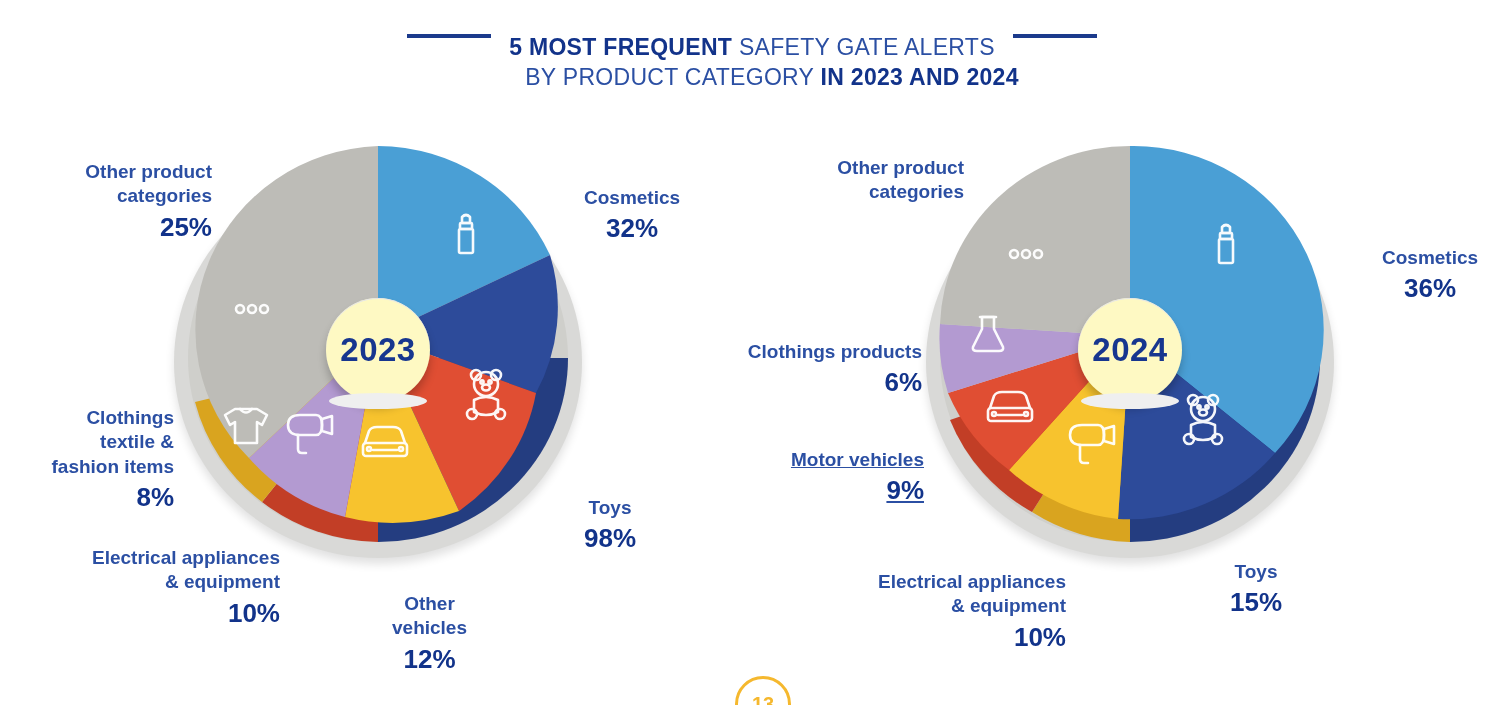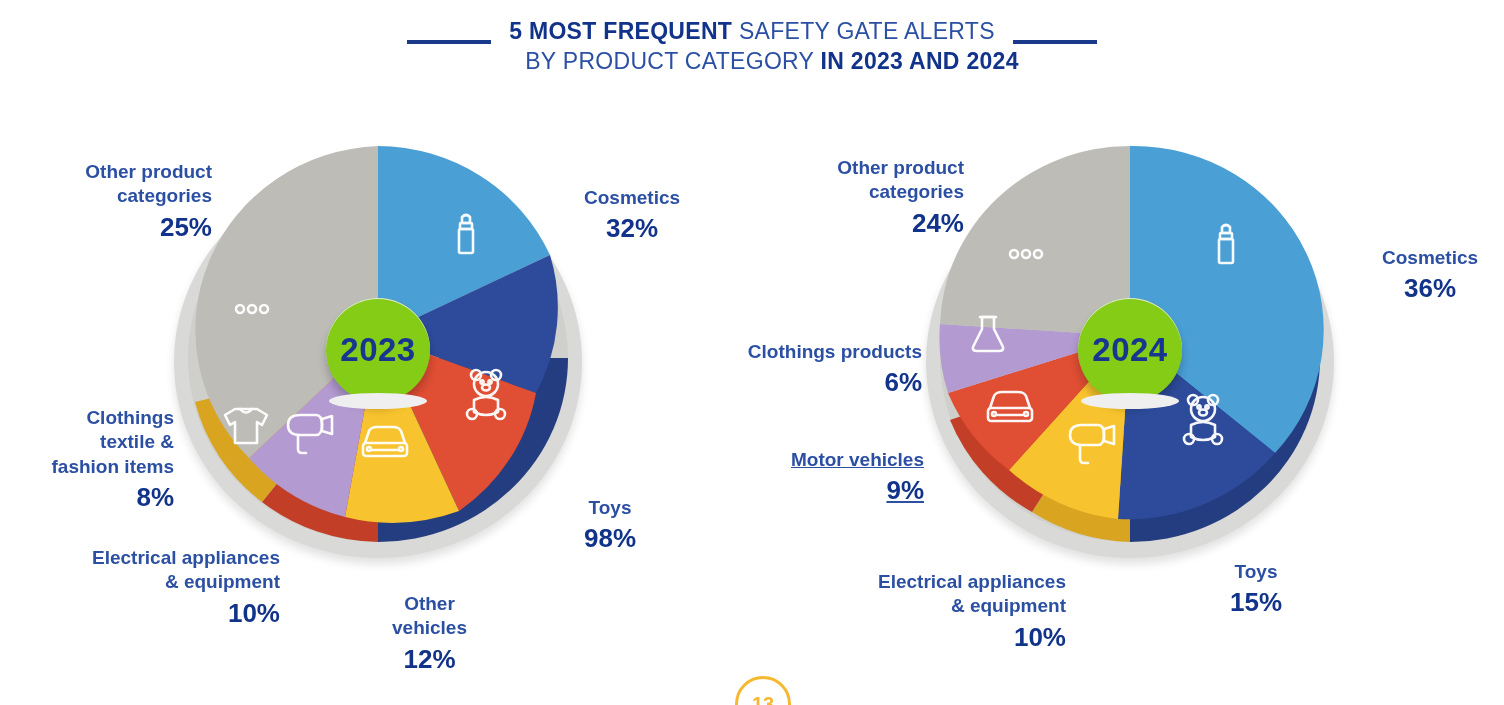--- a/index.html
+++ b/index.html
@@ -18,8 +18,8 @@
     color: #1b3a8c;
   }
   .title-row1 {
-    display: flex; align-items: flex-end; justify-content: center; gap: 18px;
-    font-size: 23px; letter-spacing: .3px; line-height: 1.15;
+    display: flex; align-items: flex-start; justify-content: center; gap: 18px;
+    font-size: 23px; letter-spacing: .3px; line-height: 1.15; margin-top: 16px;
   }
   .title-rule { display:block; width: 84px; height: 4px; background: #1b3a8c; }
   .t-strong { font-weight: 800; color:#12338a; }

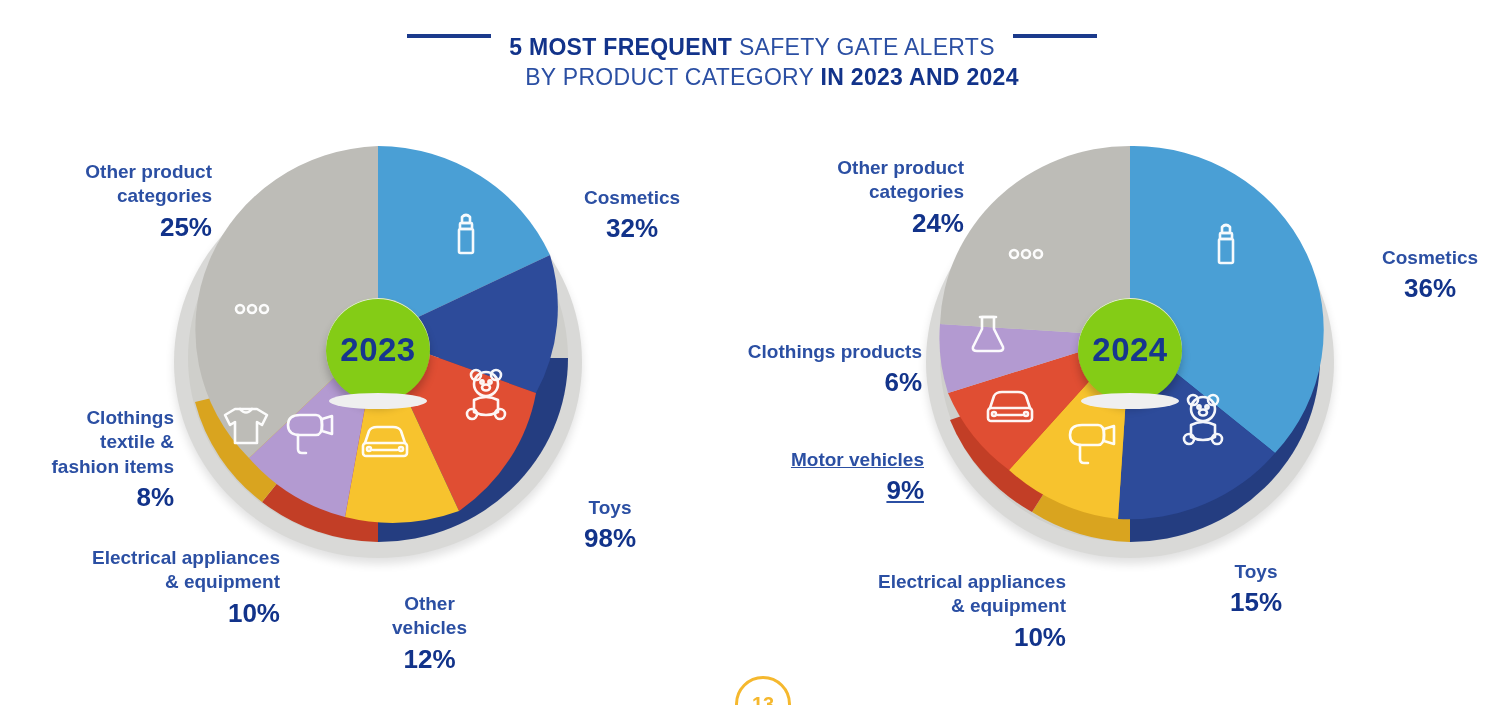--- a/index.html
+++ b/index.html
@@ -283,7 +283,6 @@
       <div class="lbl rt" style="left:-20px; top:38px; width:232px;">
         <span>Other product</span><br>
         <span>categories</span>
-        <span class="pct">24%</span>
       </div>
 
       <div class="lbl rt" style="left:-62px; top:222px; width:232px;">

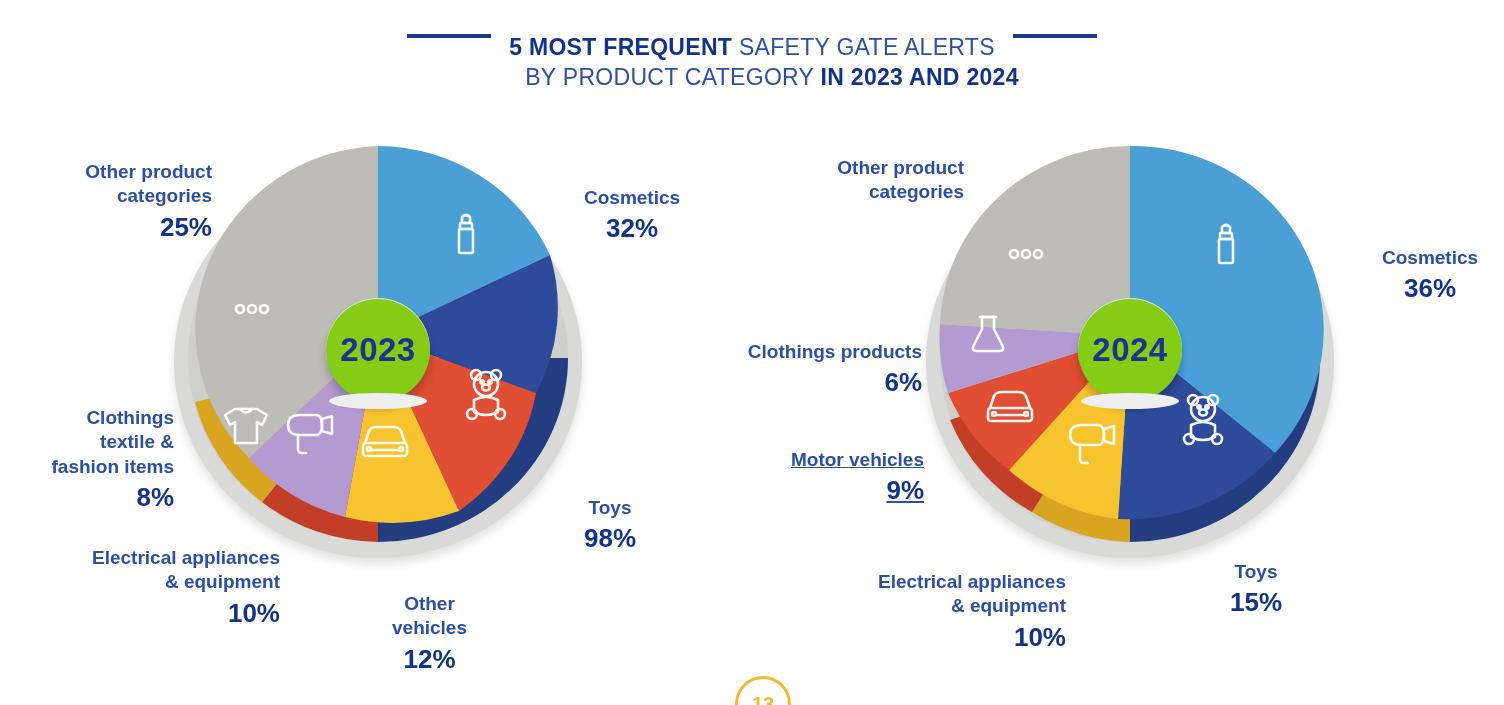--- a/index.html
+++ b/index.html
@@ -52,7 +52,7 @@
     position: absolute; left: 50%; top: 50%;
     transform: translate(-50%,-50%);
     width: 104px; height: 104px; border-radius: 50%;
-    background: #84cc16;
+    background: #fef9c3;
     box-shadow: 0 7px 9px rgba(0,0,0,.22), 0 1px 0 #e6e6e6 inset;
     display:flex; align-items:center; justify-content:center;
     font-size: 33px; font-weight: 800; color:#17368f; letter-spacing:.5px;

